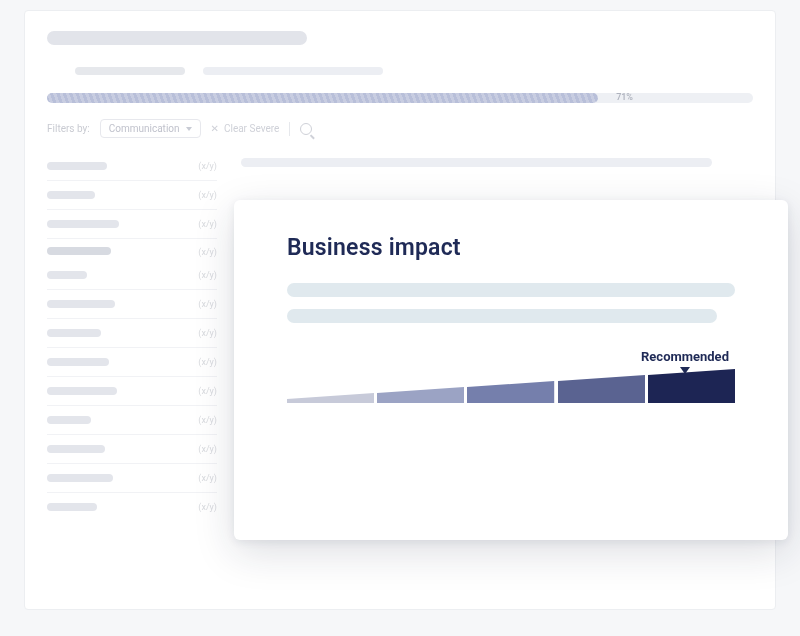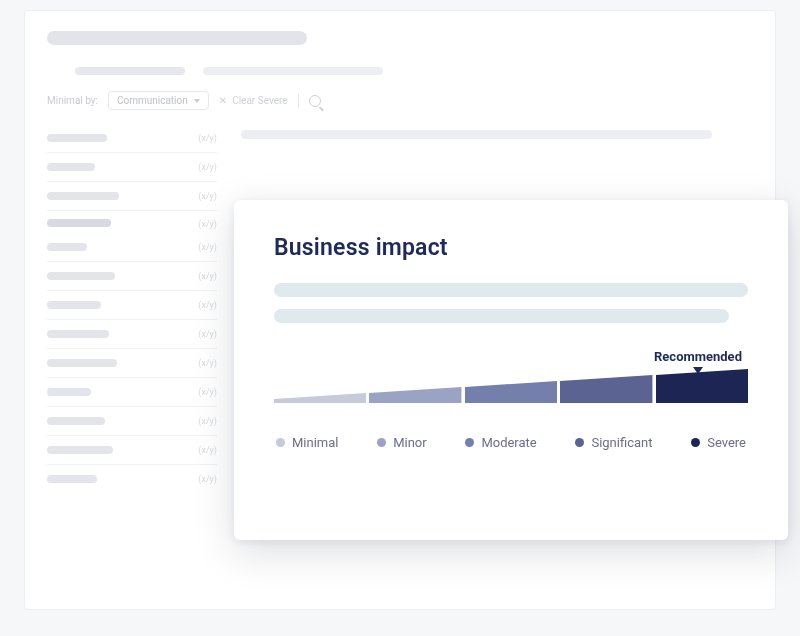--- a/index.html
+++ b/index.html
@@ -101,6 +101,10 @@
       <div class="bg-sub-b"></div>
     </div>
 
+    <div class="progress-wrap">
+      <div class="progress-fill" style="width:78%"></div>
+      <span class="progress-label">71%</span>
+    </div>
 
     <div class="filter-row">
       <span class="filter-label">Minimal by:</span>

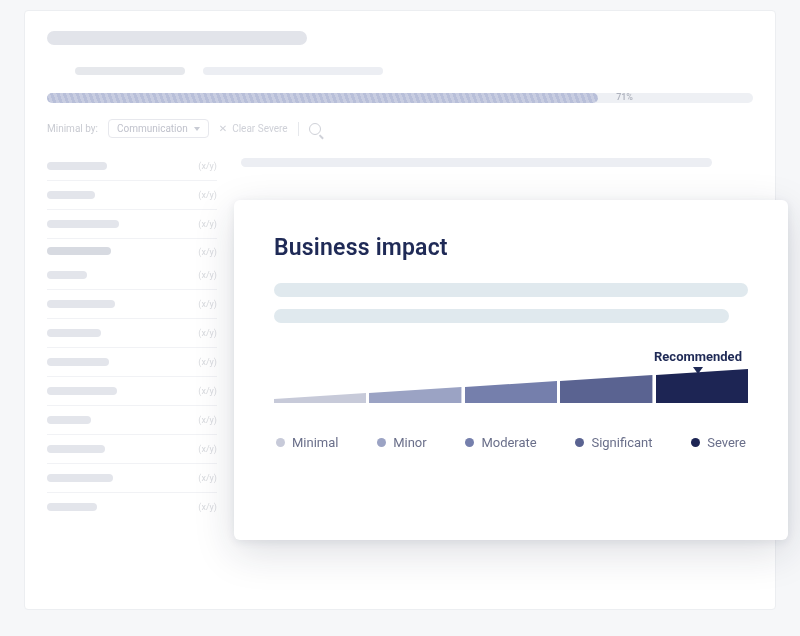--- a/index.html
+++ b/index.html
@@ -107,7 +107,7 @@
     </div>
 
     <div class="filter-row">
-      <span class="filter-label">Minimal by:</span>
+      <span class="filter-label">Filters by:</span>
       <span class="filter-select">
         <span>Communication</span>
         <span class="chev-down"></span>

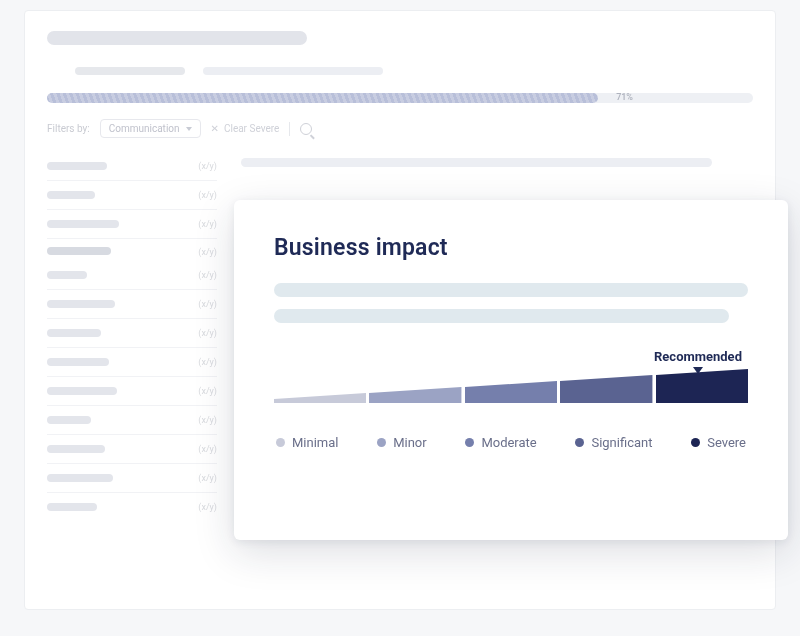--- a/index.html
+++ b/index.html
@@ -65,7 +65,7 @@
     background: #ffffff;
     border-radius: 6px;
     box-shadow: 0 12px 40px rgba(30,35,60,0.15), 0 2px 8px rgba(30,35,60,0.08);
-    padding: 34px 40px 26px;
+    padding: 34px 53px 26px;
   }
   .card-title { font-size:23px; font-weight:600; color:#1f2a56; letter-spacing:0.2px; }
   .card-ph { height:14px; border-radius:8px; background:#e0e9ee; margin-top:22px; }

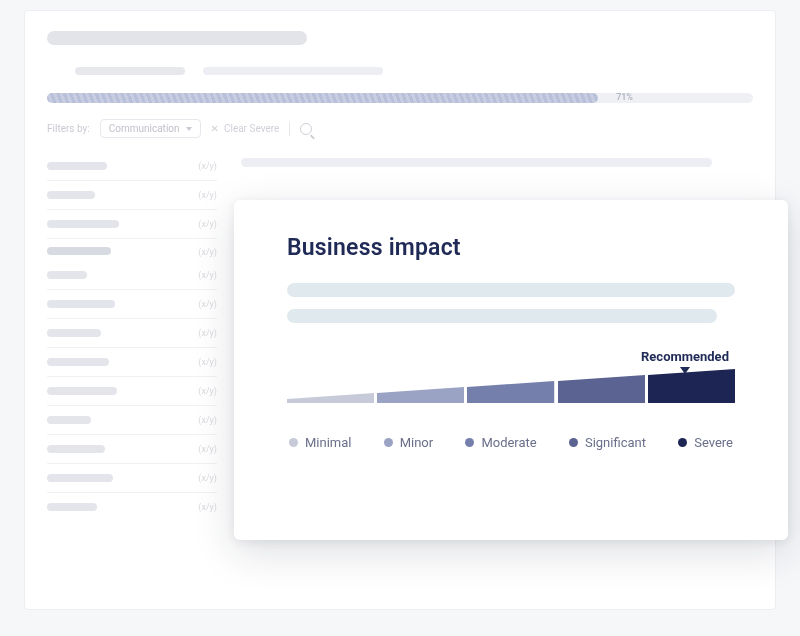--- a/index.html
+++ b/index.html
@@ -228,29 +228,6 @@
             </svg>
           </div>
         </div>
-      <div class="legend">
-
-      <div class="legend-item">
-            <span class="legend-dot" style="background: rgb(199, 202, 217);"></span>
-            <span>Minimal</span>
-          </div>
-          <div class="legend-item">
-            <span class="legend-dot" style="background: rgb(155, 163, 196);"></span>
-            <span>Minor</span>
-          </div>
-          <div class="legend-item">
-            <span class="legend-dot" style="background: rgb(117, 127, 172);"></span>
-            <span>Moderate</span>
-          </div>
-          <div class="legend-item">
-            <span class="legend-dot" style="background: rgb(90, 99, 145);"></span>
-            <span>Significant</span>
-          </div>
-          <div class="legend-item">
-            <span class="legend-dot" style="background: rgb(29, 37, 84);"></span>
-            <span>Severe</span>
-          </div>
-        </div>
     </div>
   </div>
 

